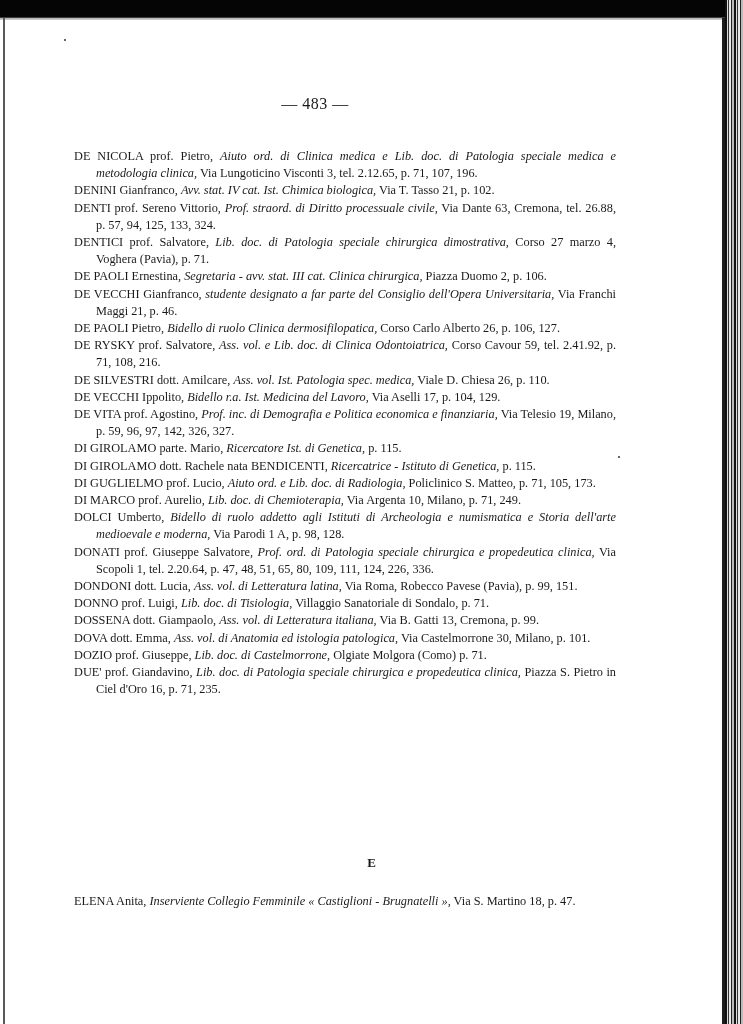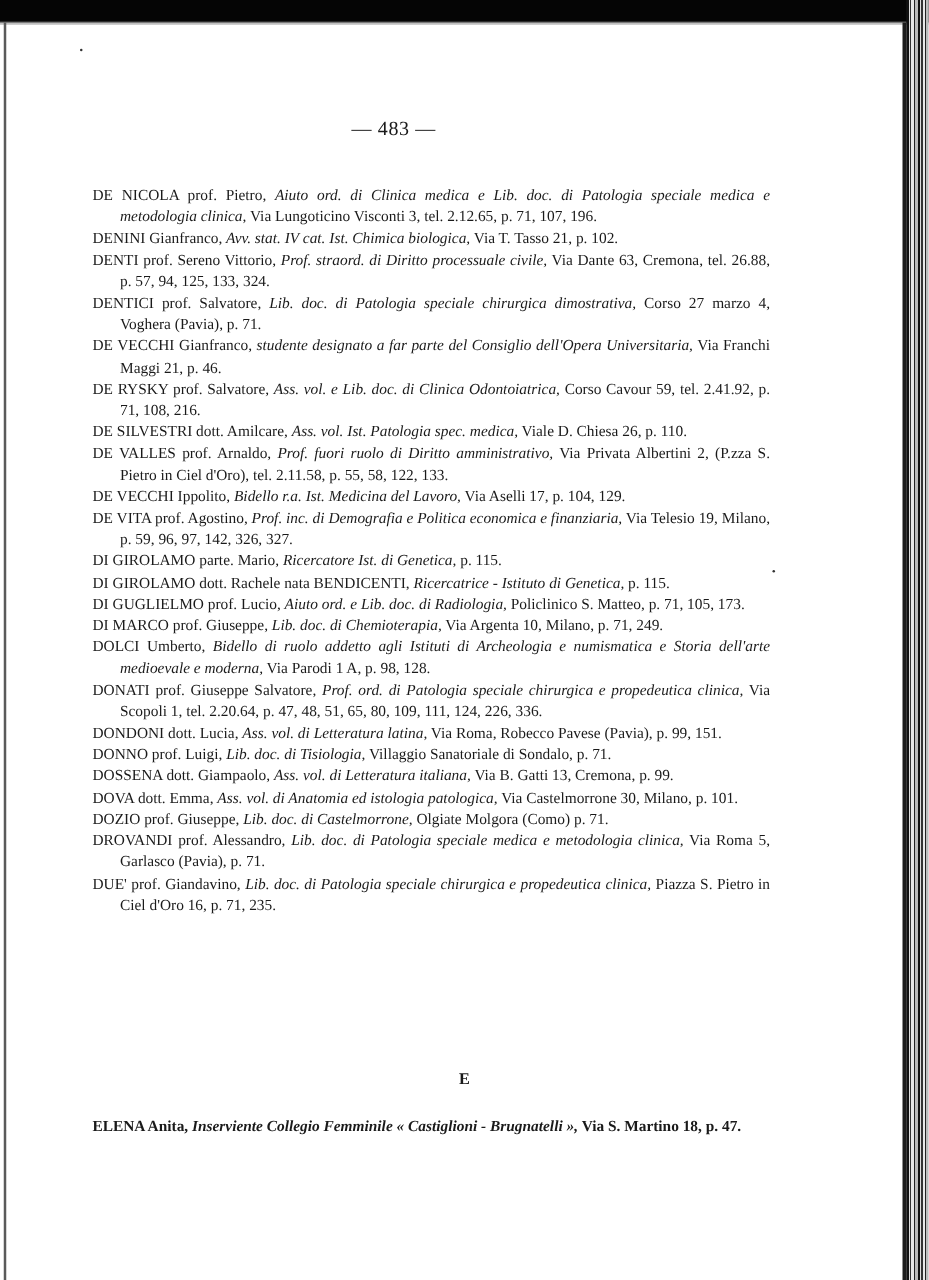--- a/index.html
+++ b/index.html
@@ -119,6 +119,7 @@
     <p class="entry"><span class="surname">DENINI Gianfranco,</span> <span class="title">Avv. stat. IV cat. Ist. Chimica biologica,</span> <span class="rest">Via T. Tasso 21, p. 102.</span></p>
     <p class="entry"><span class="surname">DENTI prof. Sereno Vittorio,</span> <span class="title">Prof. straord. di Diritto processuale civile,</span> <span class="rest">Via Dante 63, Cremona, tel. 26.88, p. 57, 94, 125, 133, 324.</span></p>
     <p class="entry"><span class="surname">DENTICI prof. Salvatore,</span> <span class="title">Lib. doc. di Patologia speciale chirurgica dimostrativa,</span> <span class="rest">Corso 27 marzo 4, Voghera (Pavia), p. 71.</span></p>
+    <p class="entry"><span class="surname">DE PAOLI Ernestina,</span> <span class="title">Segretaria - avv. stat. III cat. Clinica chirurgica,</span> <span class="rest">Piazza Duomo 2, p. 106.</span></p>
     <p class="entry"><span class="surname">DE VECCHI Gianfranco,</span> <span class="title">studente designato a far parte del Consiglio dell'Opera Universitaria,</span> <span class="rest">Via Franchi Maggi 21, p. 46.</span></p>
     <p class="entry"><span class="surname">DE RYSKY prof. Salvatore,</span> <span class="title">Ass. vol. e Lib. doc. di Clinica Odontoiatrica,</span> <span class="rest">Corso Cavour 59, tel. 2.41.92, p. 71, 108, 216.</span></p>
     <p class="entry"><span class="surname">DE SILVESTRI dott. Amilcare,</span> <span class="title">Ass. vol. Ist. Patologia spec. medica,</span> <span class="rest">Viale D. Chiesa 26, p. 110.</span></p>

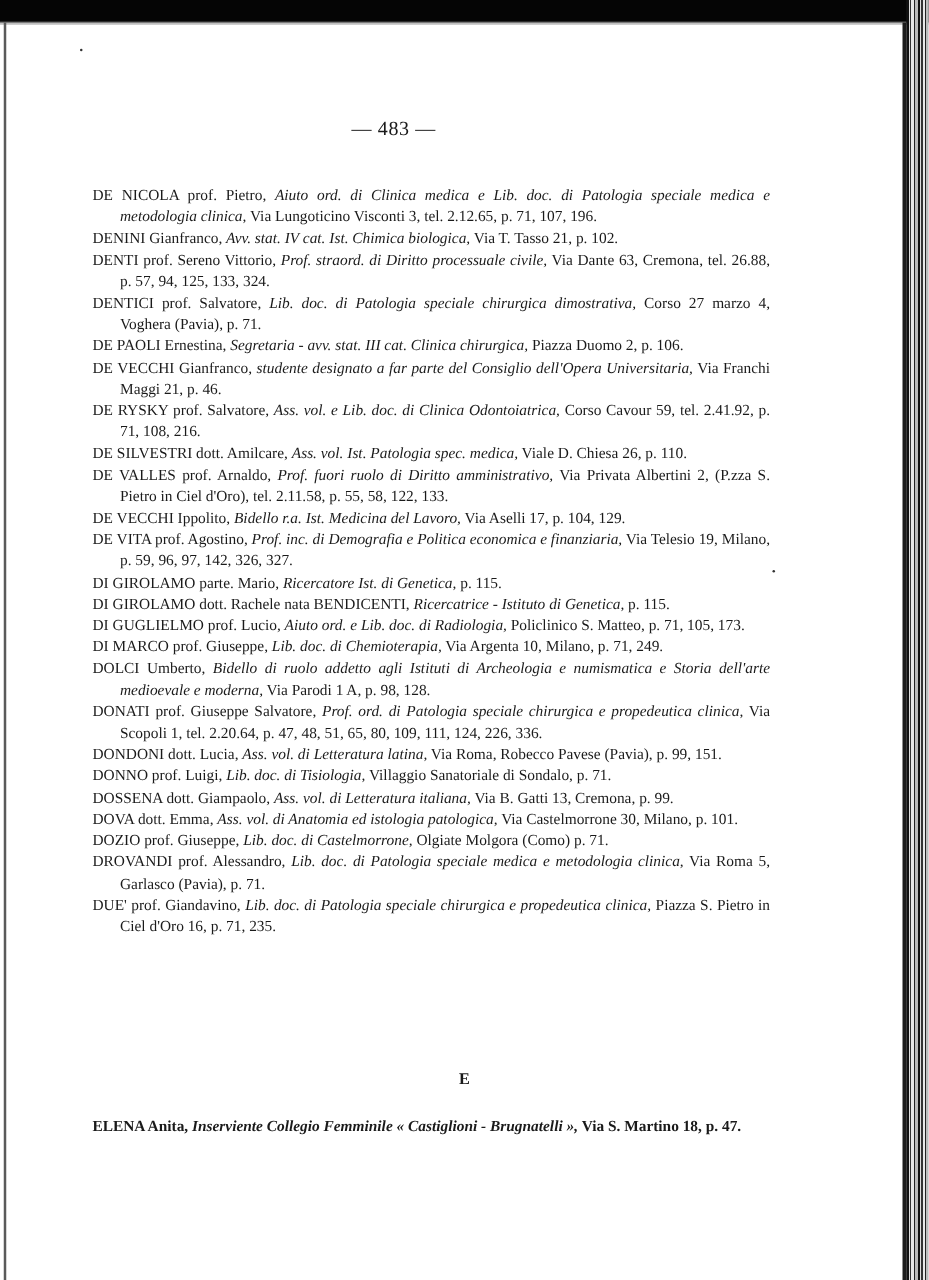--- a/index.html
+++ b/index.html
@@ -121,6 +121,7 @@
     <p class="entry"><span class="surname">DENTICI prof. Salvatore,</span> <span class="title">Lib. doc. di Patologia speciale chirurgica dimostrativa,</span> <span class="rest">Corso 27 marzo 4, Voghera (Pavia), p. 71.</span></p>
     <p class="entry"><span class="surname">DE PAOLI Ernestina,</span> <span class="title">Segretaria - avv. stat. III cat. Clinica chirurgica,</span> <span class="rest">Piazza Duomo 2, p. 106.</span></p>
     <p class="entry"><span class="surname">DE VECCHI Gianfranco,</span> <span class="title">studente designato a far parte del Consiglio dell'Opera Universitaria,</span> <span class="rest">Via Franchi Maggi 21, p. 46.</span></p>
+    <p class="entry"><span class="surname">DE PAOLI Pietro,</span> <span class="title">Bidello di ruolo Clinica dermosifilopatica,</span> <span class="rest">Corso Carlo Alberto 26, p. 106, 127.</span></p>
     <p class="entry"><span class="surname">DE RYSKY prof. Salvatore,</span> <span class="title">Ass. vol. e Lib. doc. di Clinica Odontoiatrica,</span> <span class="rest">Corso Cavour 59, tel. 2.41.92, p. 71, 108, 216.</span></p>
     <p class="entry"><span class="surname">DE SILVESTRI dott. Amilcare,</span> <span class="title">Ass. vol. Ist. Patologia spec. medica,</span> <span class="rest">Viale D. Chiesa 26, p. 110.</span></p>
     <p class="entry"><span class="surname">DE VALLES prof. Arnaldo,</span> <span class="title">Prof. fuori ruolo di Diritto amministrativo,</span> <span class="rest">Via Privata Albertini 2, (P.zza S. Pietro in Ciel d'Oro), tel. 2.11.58, p. 55, 58, 122, 133.</span></p>

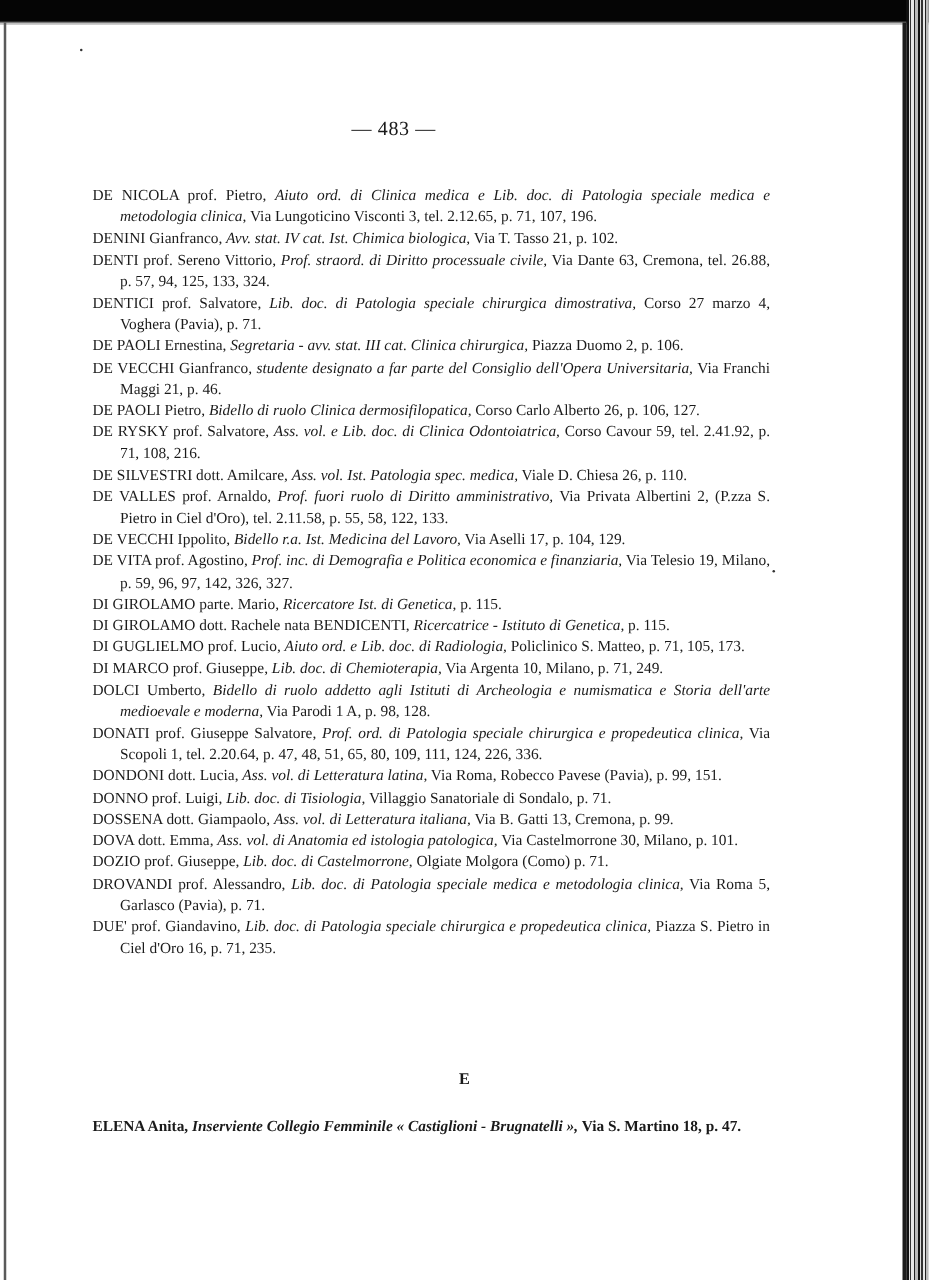--- a/index.html
+++ b/index.html
@@ -124,7 +124,6 @@
     <p class="entry"><span class="surname">DE PAOLI Pietro,</span> <span class="title">Bidello di ruolo Clinica dermosifilopatica,</span> <span class="rest">Corso Carlo Alberto 26, p. 106, 127.</span></p>
     <p class="entry"><span class="surname">DE RYSKY prof. Salvatore,</span> <span class="title">Ass. vol. e Lib. doc. di Clinica Odontoiatrica,</span> <span class="rest">Corso Cavour 59, tel. 2.41.92, p. 71, 108, 216.</span></p>
     <p class="entry"><span class="surname">DE SILVESTRI dott. Amilcare,</span> <span class="title">Ass. vol. Ist. Patologia spec. medica,</span> <span class="rest">Viale D. Chiesa 26, p. 110.</span></p>
-    <p class="entry"><span class="surname">DE VALLES prof. Arnaldo,</span> <span class="title">Prof. fuori ruolo di Diritto amministrativo,</span> <span class="rest">Via Privata Albertini 2, (P.zza S. Pietro in Ciel d'Oro), tel. 2.11.58, p. 55, 58, 122, 133.</span></p>
     <p class="entry"><span class="surname">DE VECCHI Ippolito,</span> <span class="title">Bidello r.a. Ist. Medicina del Lavoro,</span> <span class="rest">Via Aselli 17, p. 104, 129.</span></p>
     <p class="entry"><span class="surname">DE VITA prof. Agostino,</span> <span class="title">Prof. inc. di Demografia e Politica economica e finanziaria,</span> <span class="rest">Via Telesio 19, Milano, p. 59, 96, 97, 142, 326, 327.</span></p>
     <p class="entry"><span class="surname">DI GIROLAMO parte. Mario,</span> <span class="title">Ricercatore Ist. di Genetica,</span> <span class="rest">p. 115.</span></p>

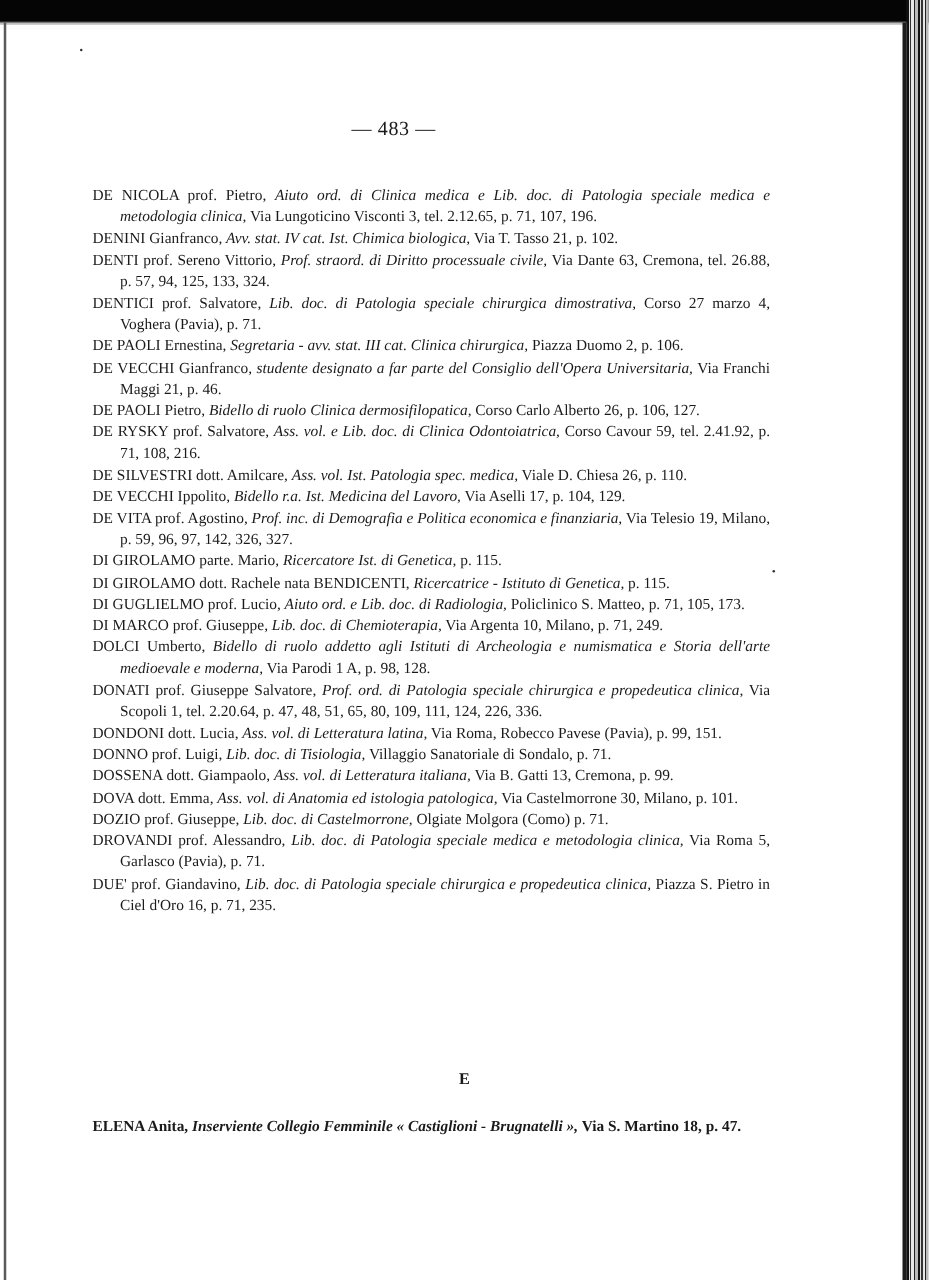--- a/index.html
+++ b/index.html
@@ -129,7 +129,7 @@
     <p class="entry"><span class="surname">DI GIROLAMO parte. Mario,</span> <span class="title">Ricercatore Ist. di Genetica,</span> <span class="rest">p. 115.</span></p>
     <p class="entry"><span class="surname">DI GIROLAMO dott. Rachele nata BENDICENTI,</span> <span class="title">Ricercatrice - Istituto di Genetica,</span> <span class="rest">p. 115.</span></p>
     <p class="entry"><span class="surname">DI GUGLIELMO prof. Lucio,</span> <span class="title">Aiuto ord. e Lib. doc. di Radiologia,</span> <span class="rest">Policlinico S. Matteo, p. 71, 105, 173.</span></p>
-    <p class="entry"><span class="surname">DI MARCO prof. Giuseppe,</span> <span class="title">Lib. doc. di Chemioterapia,</span> <span class="rest">Via Argenta 10, Milano, p. 71, 249.</span></p>
+    <p class="entry"><span class="surname">DI MARCO prof. Aurelio,</span> <span class="title">Lib. doc. di Chemioterapia,</span> <span class="rest">Via Argenta 10, Milano, p. 71, 249.</span></p>
     <p class="entry"><span class="surname">DOLCI Umberto,</span> <span class="title">Bidello di ruolo addetto agli Istituti di Archeologia e numismatica e Storia dell'arte medioevale e moderna,</span> <span class="rest">Via Parodi 1 A, p. 98, 128.</span></p>
     <p class="entry"><span class="surname">DONATI prof. Giuseppe Salvatore,</span> <span class="title">Prof. ord. di Patologia speciale chirurgica e propedeutica clinica,</span> <span class="rest">Via Scopoli 1, tel. 2.20.64, p. 47, 48, 51, 65, 80, 109, 111, 124, 226, 336.</span></p>
     <p class="entry"><span class="surname">DONDONI dott. Lucia,</span> <span class="title">Ass. vol. di Letteratura latina,</span> <span class="rest">Via Roma, Robecco Pavese (Pavia), p. 99, 151.</span></p>

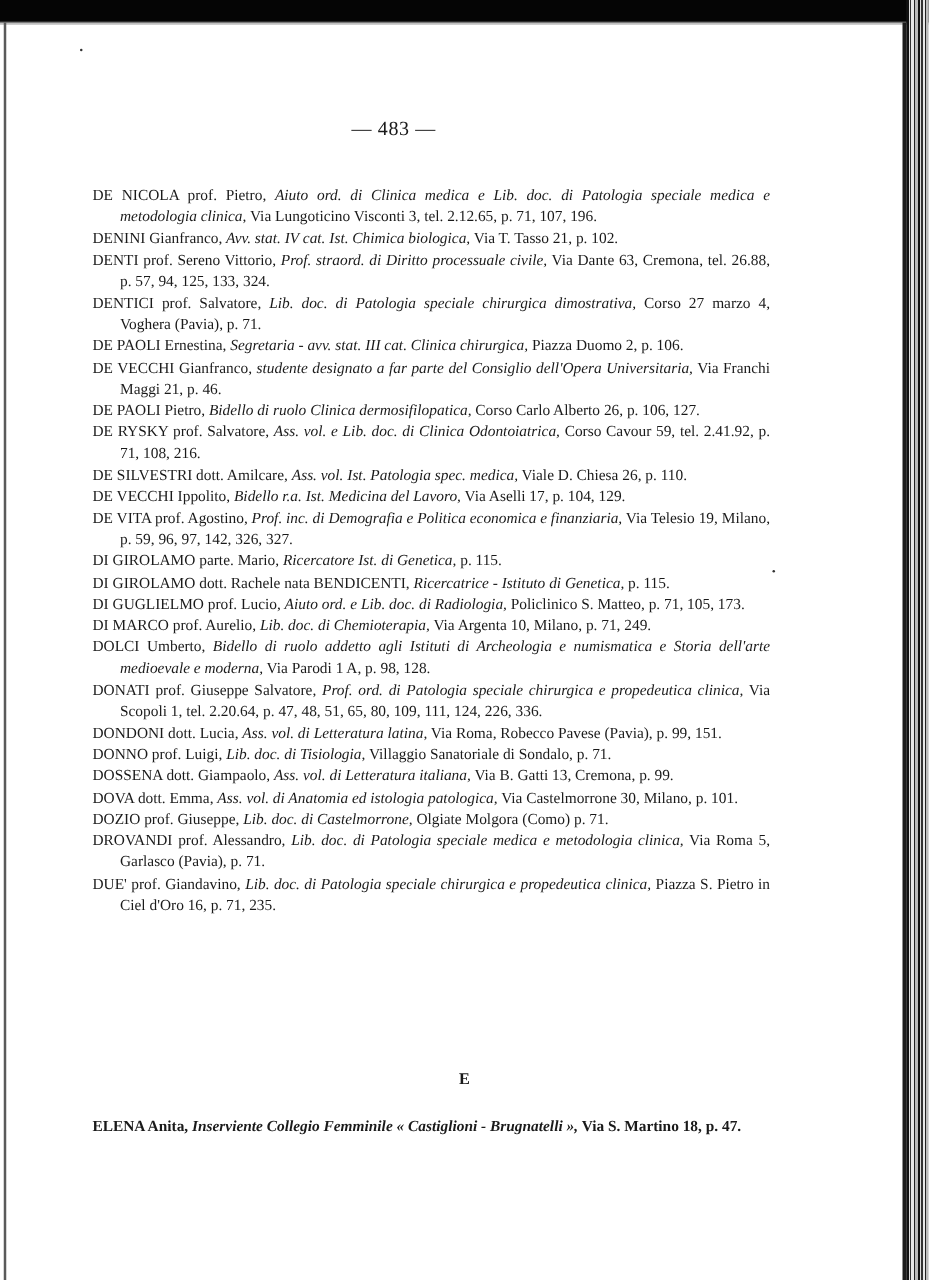--- a/index.html
+++ b/index.html
@@ -137,7 +137,6 @@
     <p class="entry"><span class="surname">DOSSENA dott. Giampaolo,</span> <span class="title">Ass. vol. di Letteratura italiana,</span> <span class="rest">Via B. Gatti 13, Cremona, p. 99.</span></p>
     <p class="entry"><span class="surname">DOVA dott. Emma,</span> <span class="title">Ass. vol. di Anatomia ed istologia patologica,</span> <span class="rest">Via Castelmorrone 30, Milano, p. 101.</span></p>
     <p class="entry"><span class="surname">DOZIO prof. Giuseppe,</span> <span class="title">Lib. doc. di Castelmorrone,</span> <span class="rest">Olgiate Molgora (Como) p. 71.</span></p>
-    <p class="entry"><span class="surname">DROVANDI prof. Alessandro,</span> <span class="title">Lib. doc. di Patologia speciale medica e metodologia clinica,</span> <span class="rest">Via Roma 5, Garlasco (Pavia), p. 71.</span></p>
     <p class="entry"><span class="surname">DUE' prof. Giandavino,</span> <span class="title">Lib. doc. di Patologia speciale chirurgica e propedeutica clinica,</span> <span class="rest">Piazza S. Pietro in Ciel d'Oro 16, p. 71, 235.</span></p>
   </div>
 

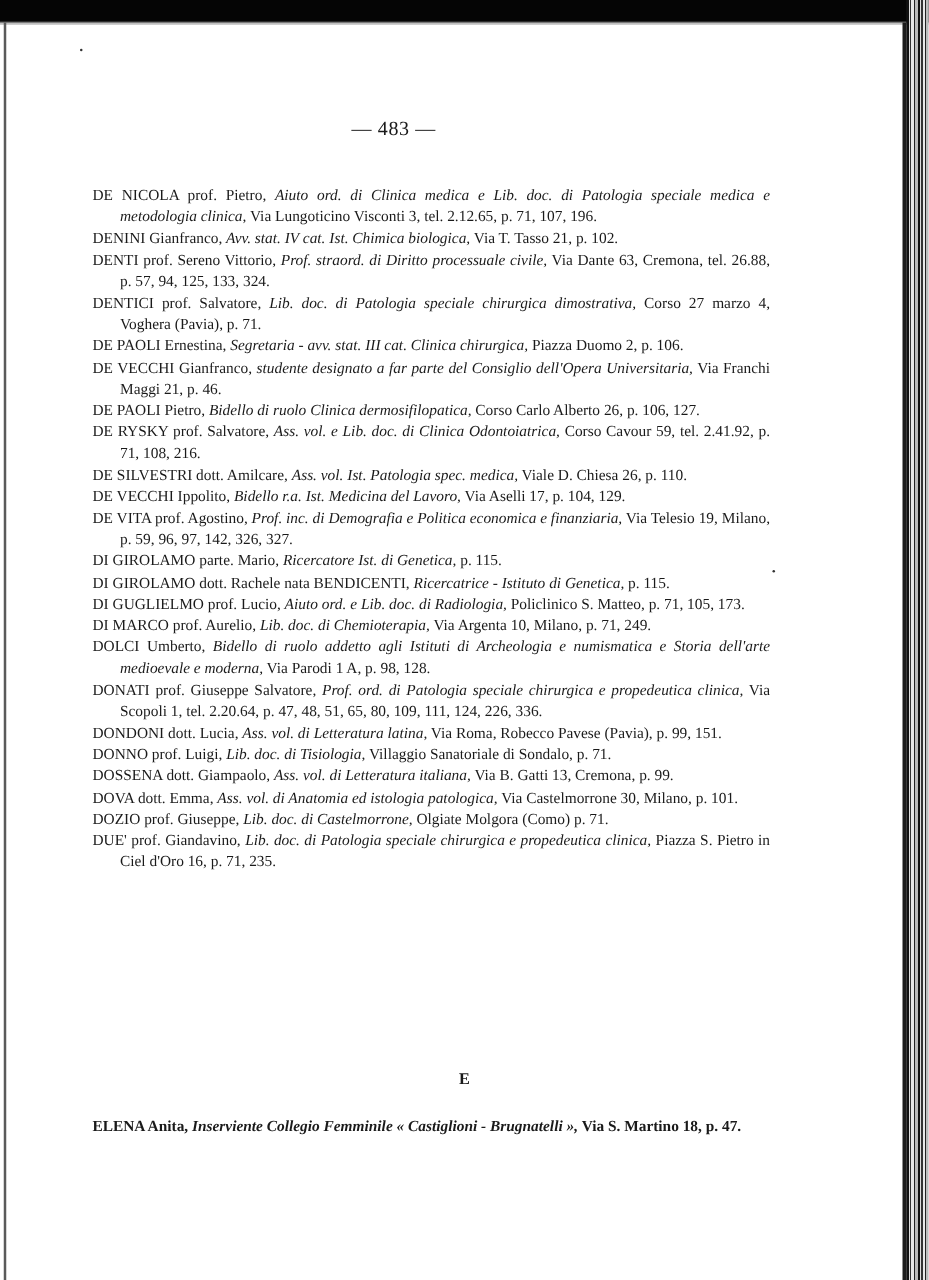--- a/index.html
+++ b/index.html
@@ -94,7 +94,6 @@
     .entries-e .entry {
       padding-left: 58px;
       text-indent: -22px;
-      font-weight: bold;
     }
     .speck {
       position: absolute;

